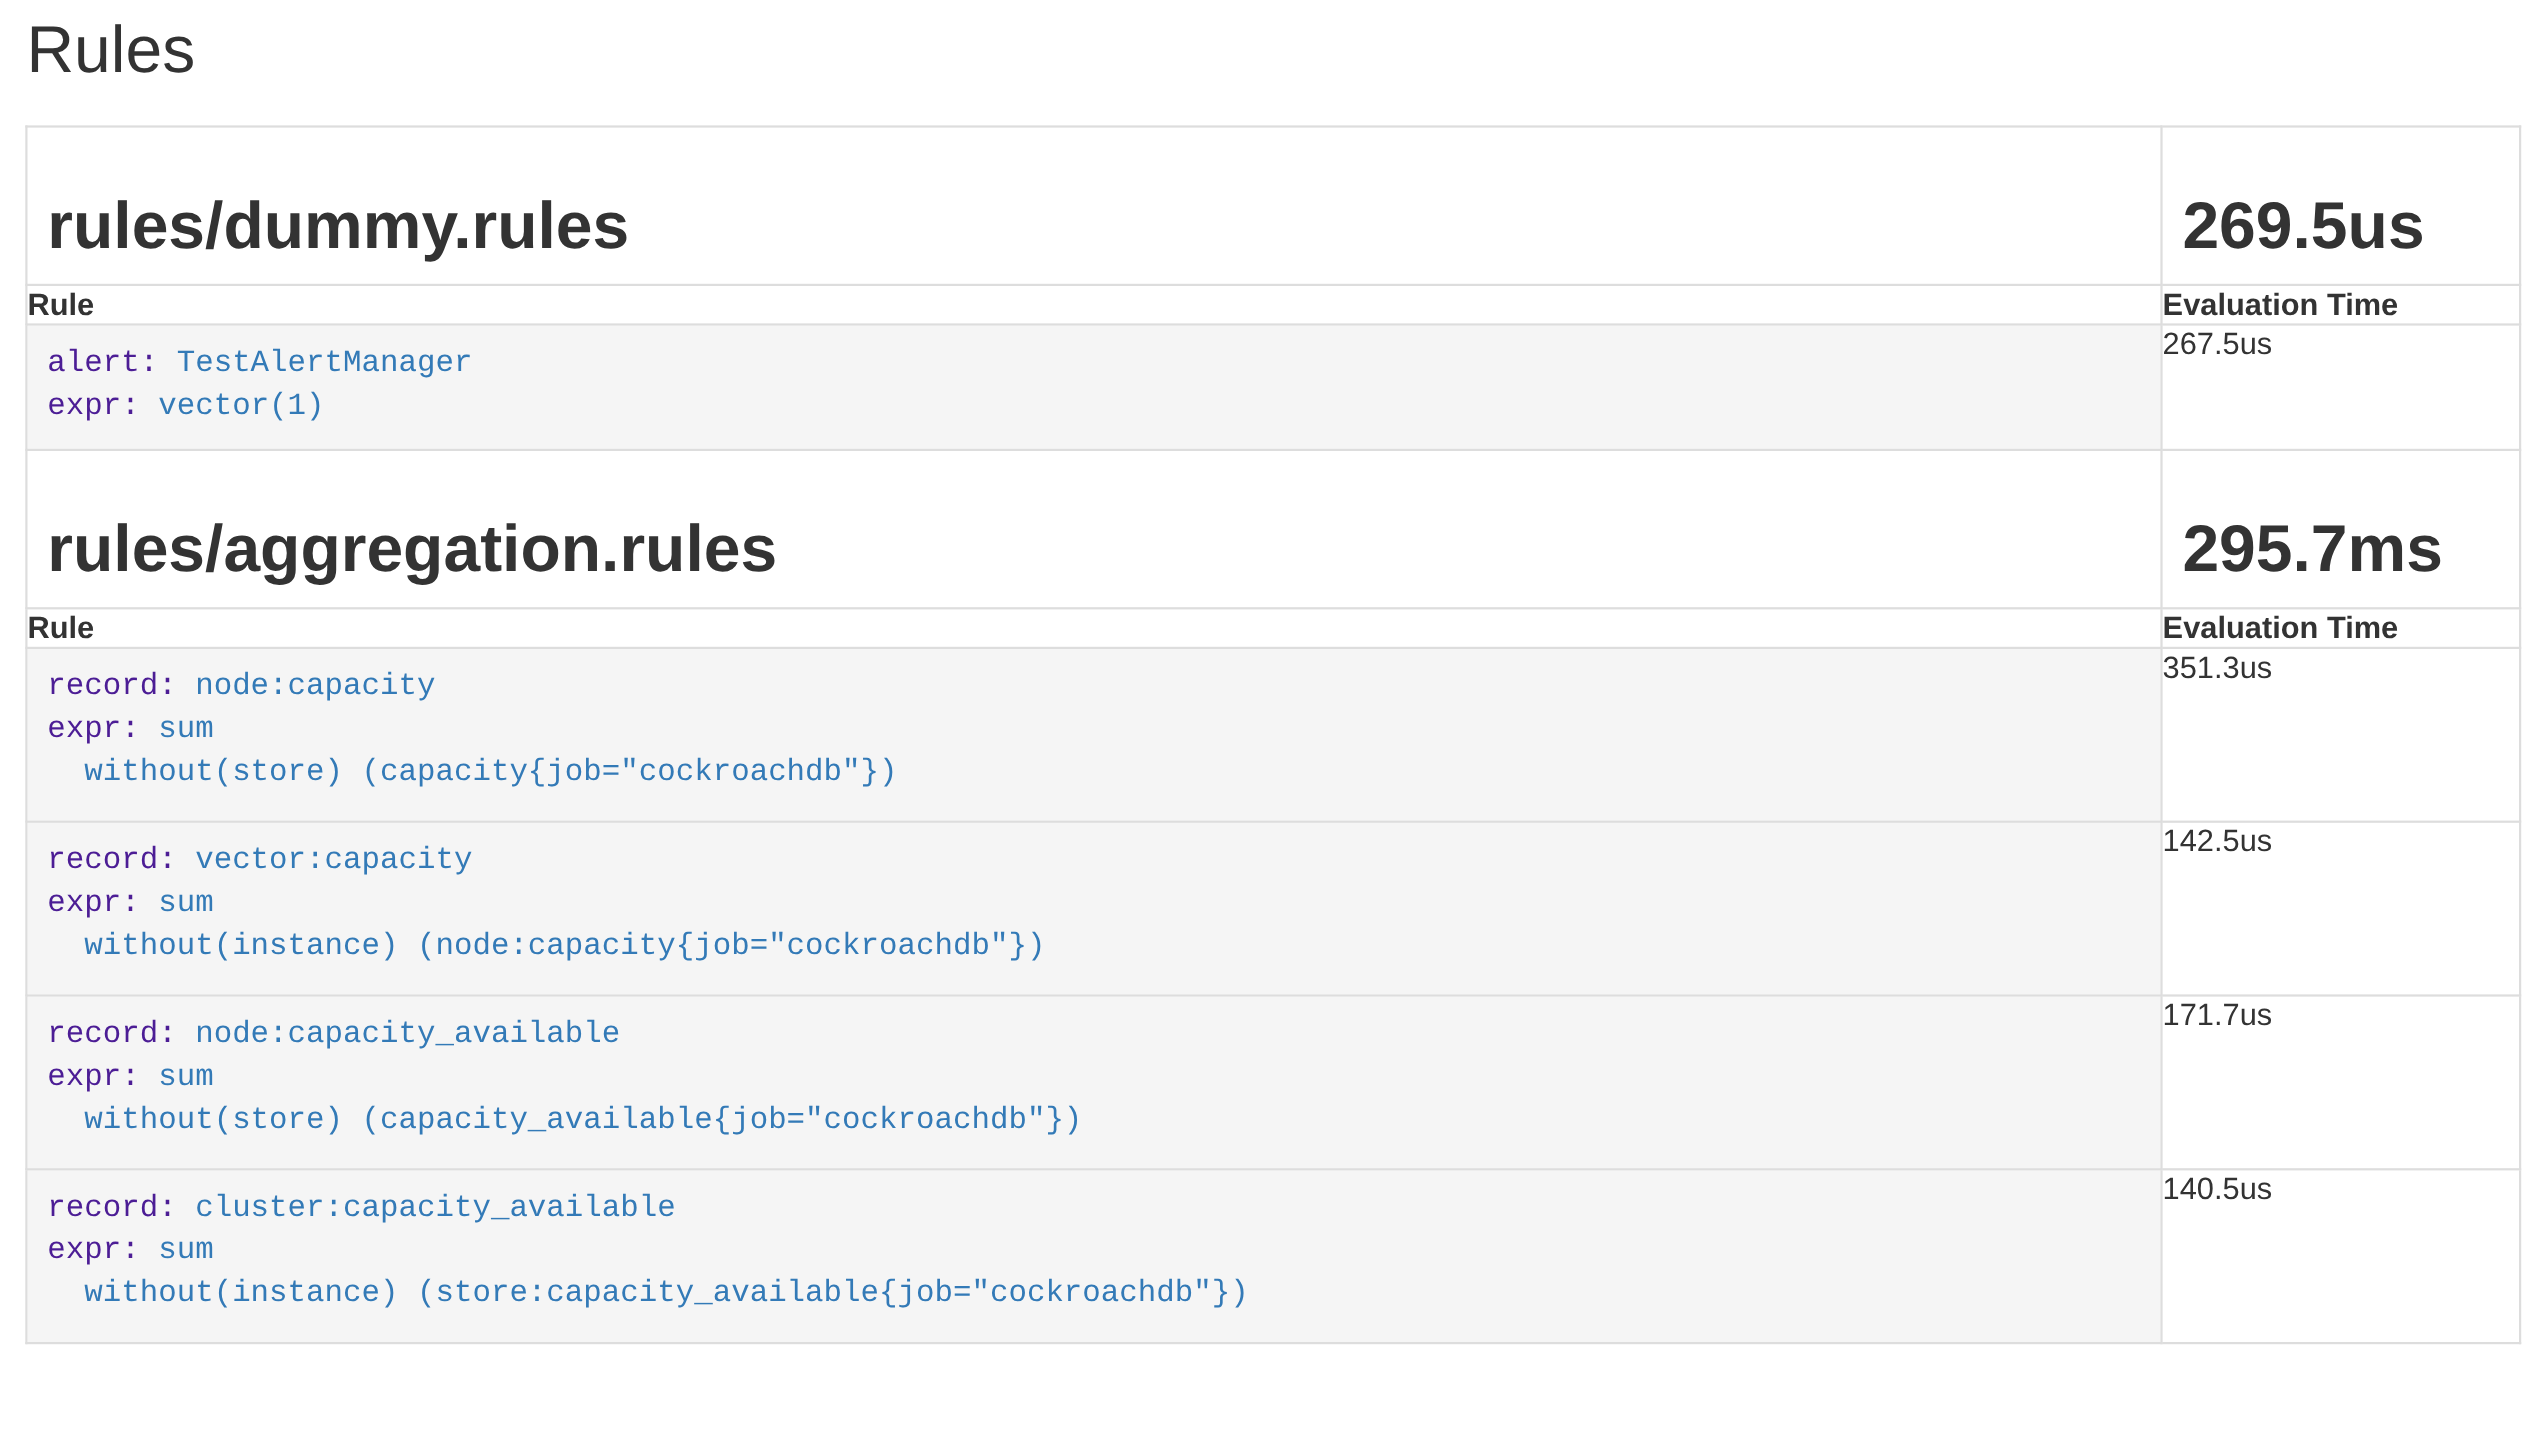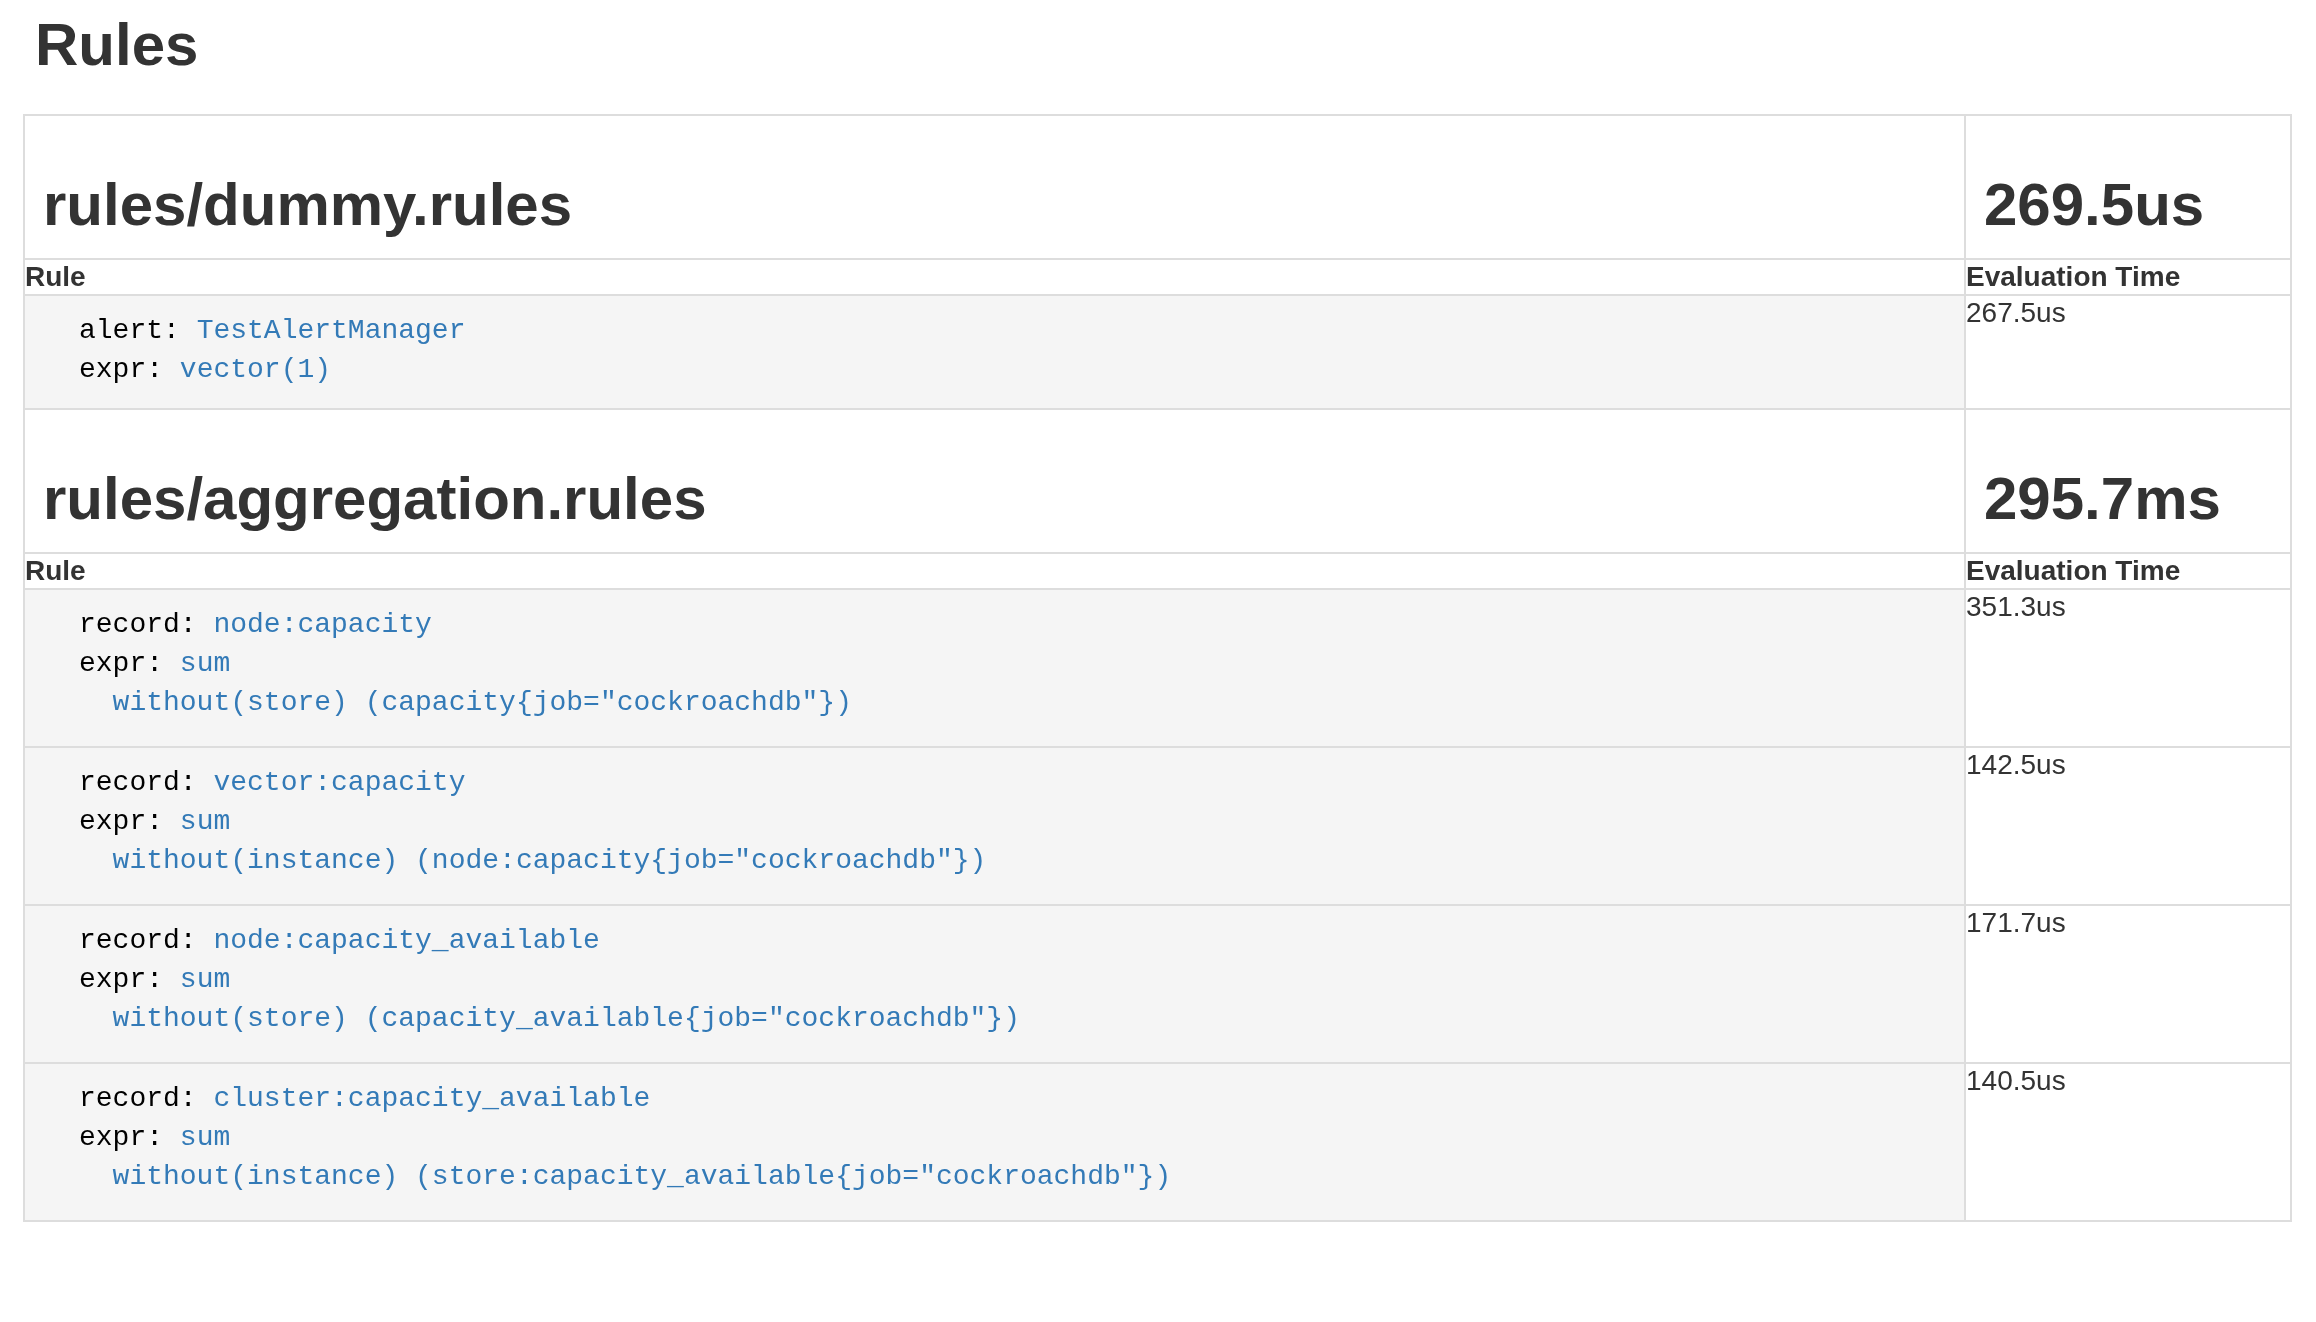--- a/index.html
+++ b/index.html
@@ -19,10 +19,10 @@
     margin-right: 23px;
   }
   h1.page-title {
-    margin: 12px 0 36px 12px;
+    margin: 12px 0 36px 1px;
     font-size: 60px;
     line-height: 66px;
-    font-weight: 700;
+    font-weight: 400;
     color: #333;
   }
   table.rules-table {

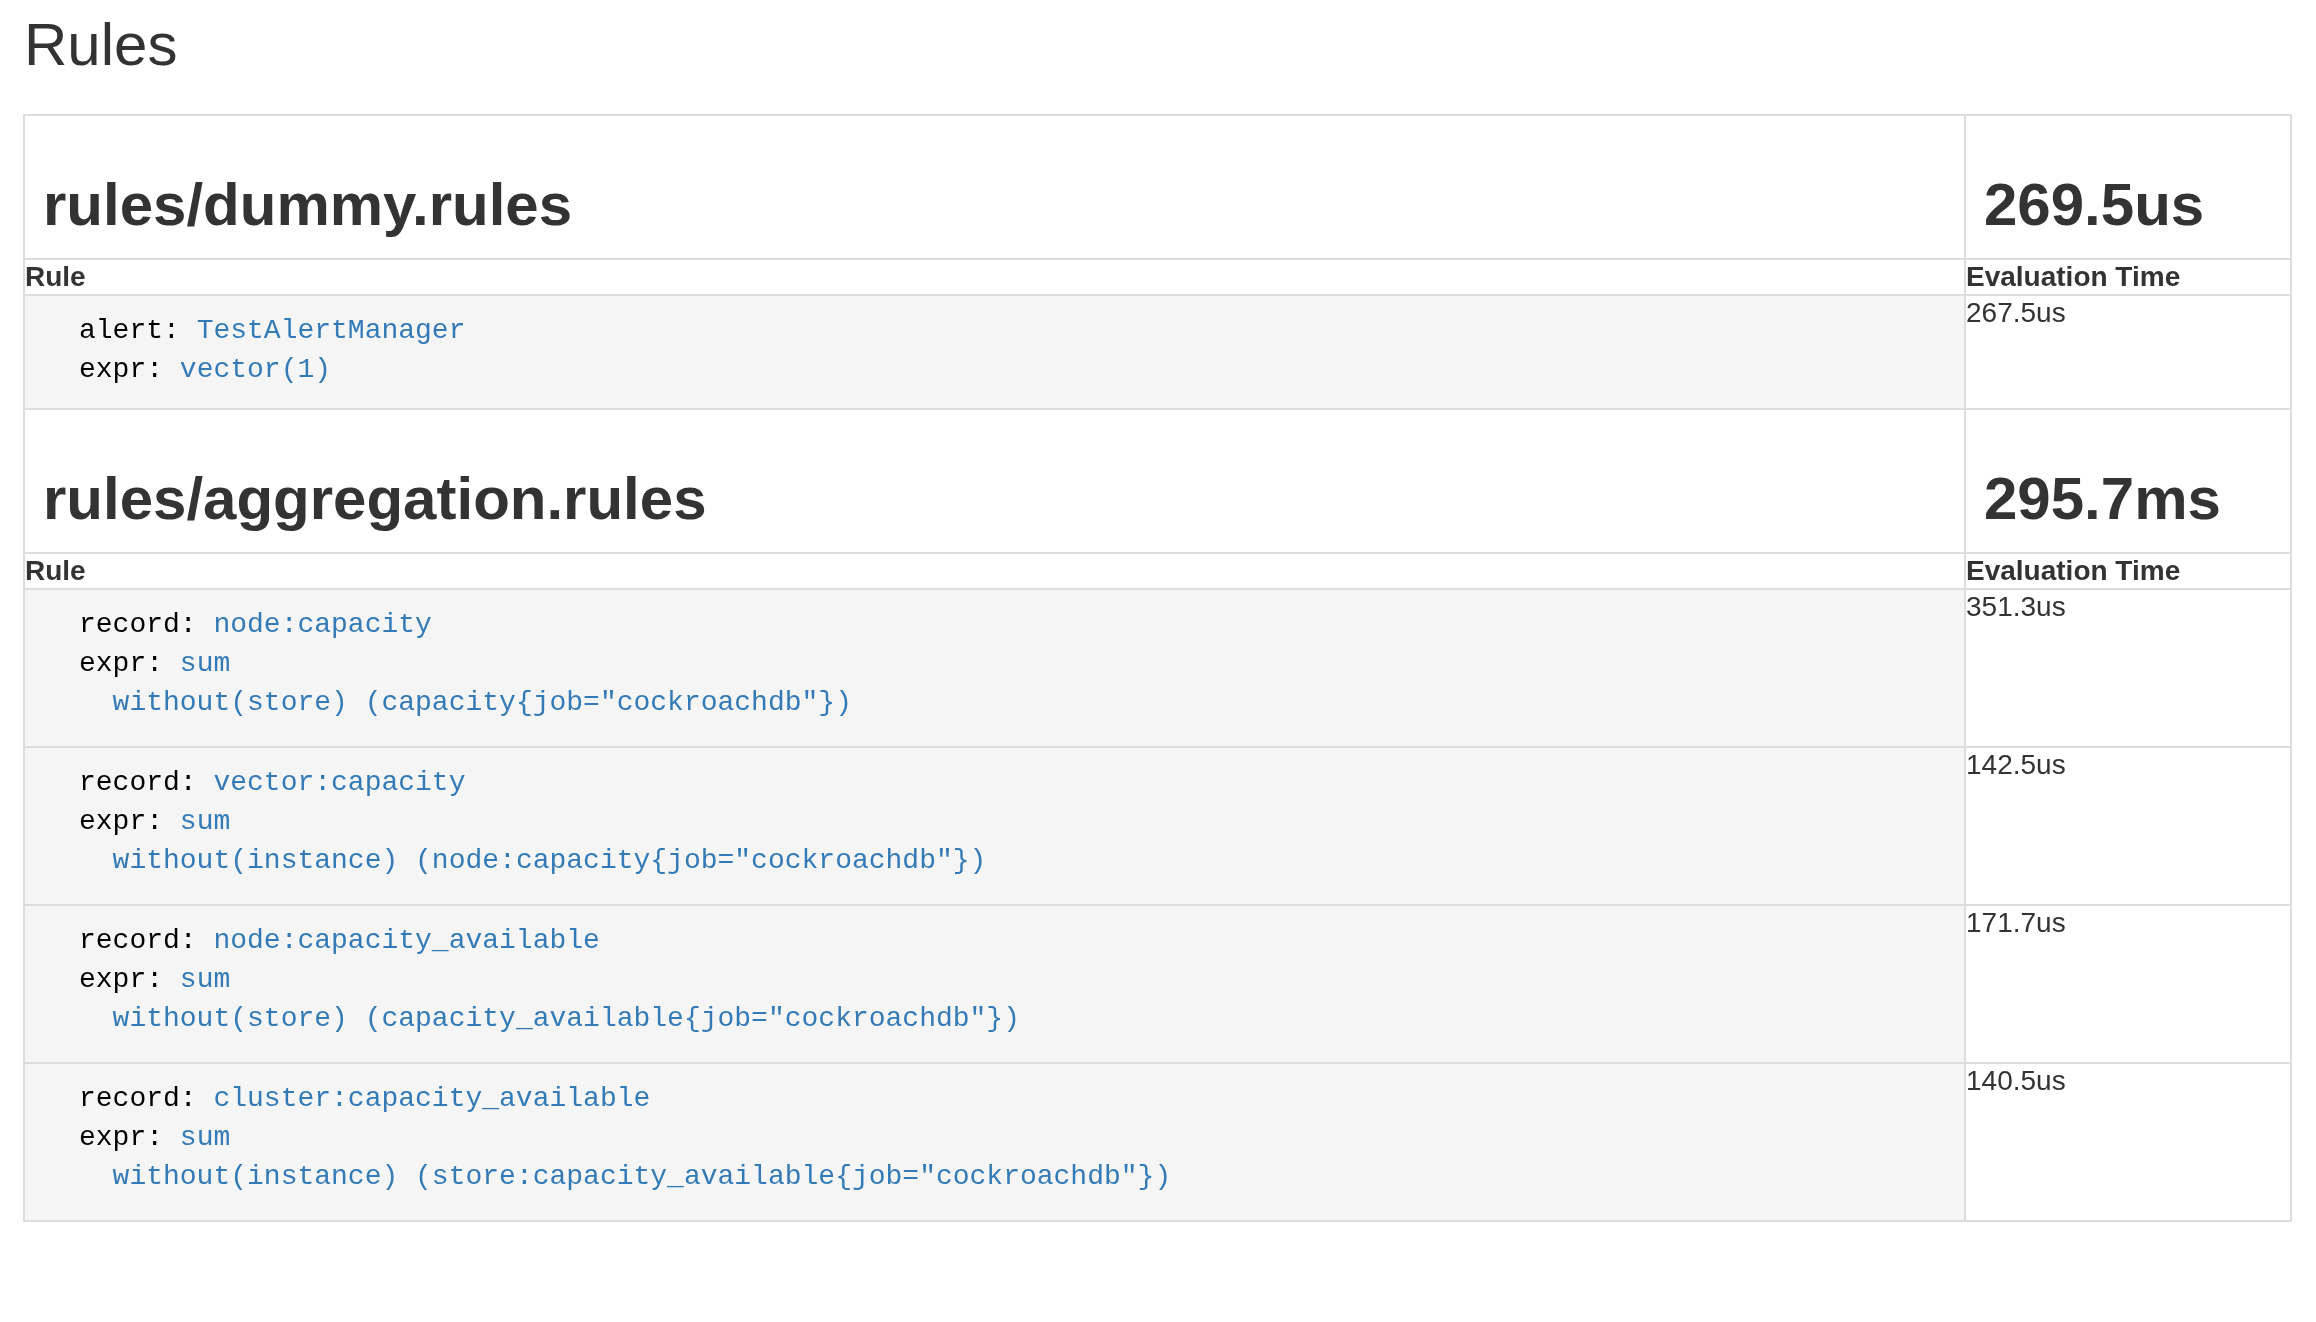--- a/index.html
+++ b/index.html
@@ -74,9 +74,8 @@
     overflow: hidden;
   }
   .code-key {
-    color: #000000;
+    color: #4c1d95;
     white-space: pre;
-    margin-left: 36px;
   }
   a.code-link {
     color: #337ab7;

